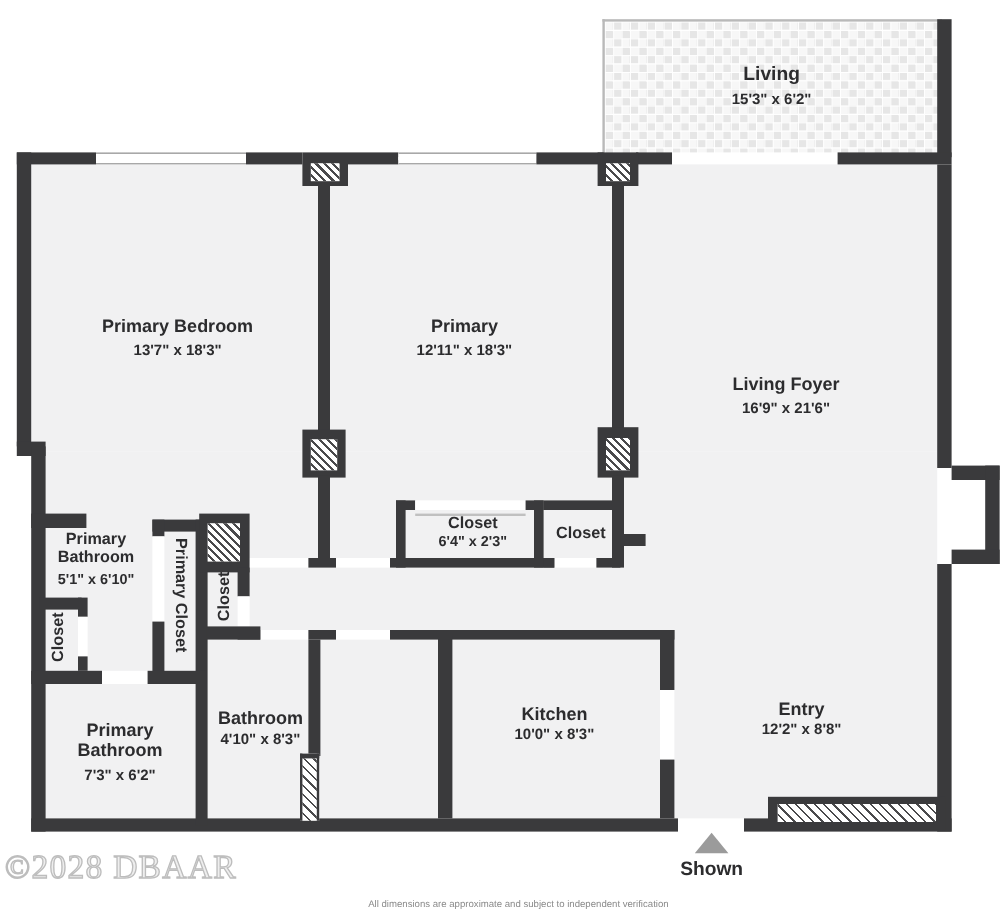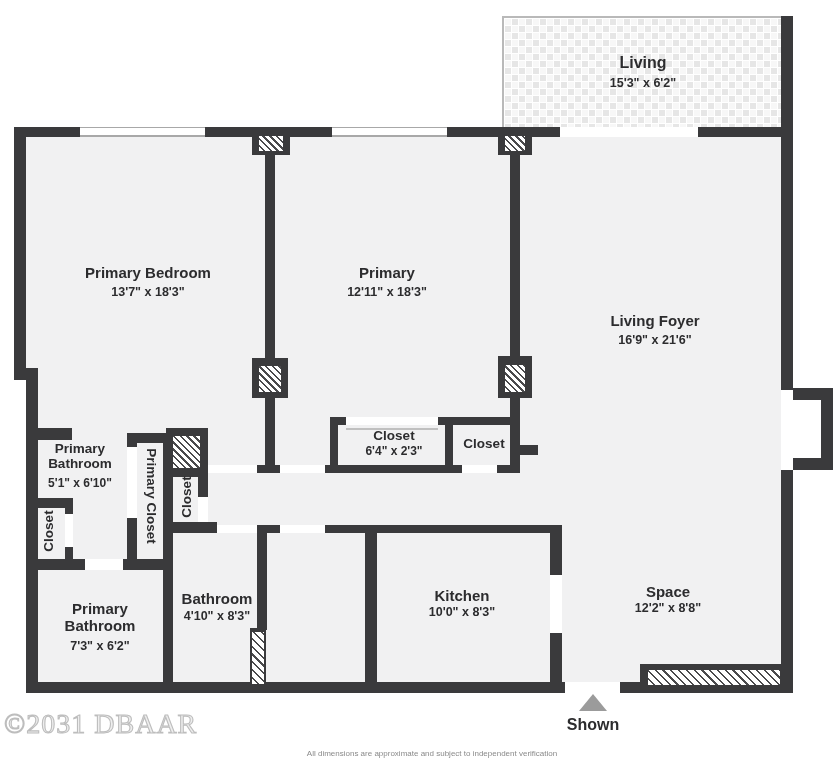--- a/index.html
+++ b/index.html
@@ -185,7 +185,7 @@
   <div class="lbl" style="left:462px;top:587px;">Kitchen</div>
   <div class="dims" style="left:462px;top:605px;">10'0" x 8'3"</div>
 
-  <div class="lbl" style="left:668px;top:583px;">Space</div>
+  <div class="lbl" style="left:668px;top:583px;">Entry</div>
   <div class="dims" style="left:668px;top:601px;">12'2" x 8'8"</div>
 
   <div id="entry-tri"></div>

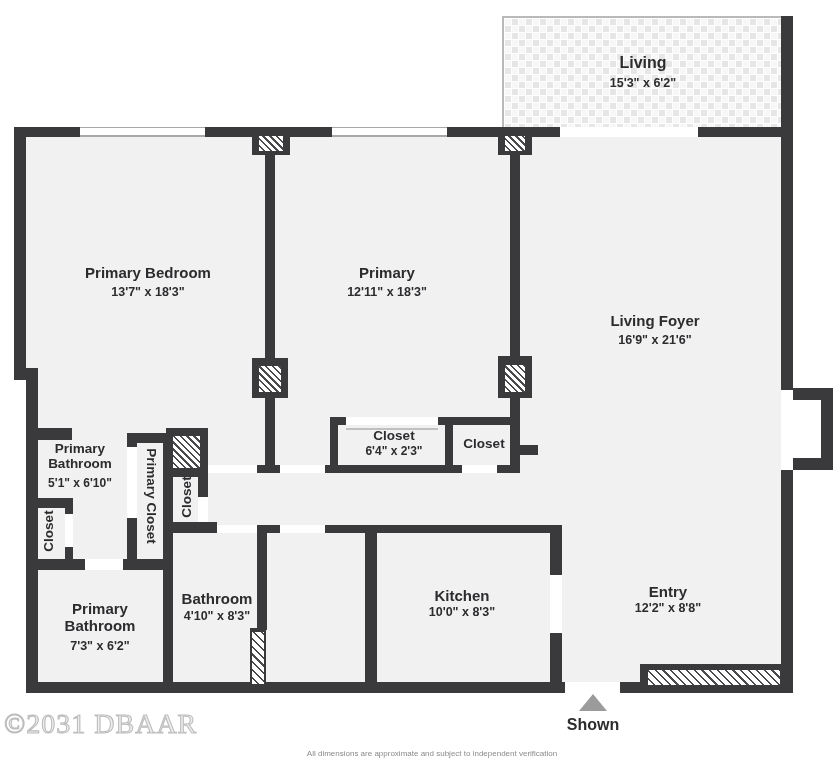--- a/index.html
+++ b/index.html
@@ -191,7 +191,7 @@
   <div id="entry-tri"></div>
   <div id="entry-lbl">Shown</div>
 
-  <div id="watermark">©2031 DBAAR</div>
+  <div id="watermark">©2028 DBAAR</div>
   <div id="disclaimer">All dimensions are approximate and subject to independent verification</div>
 
 </div>

